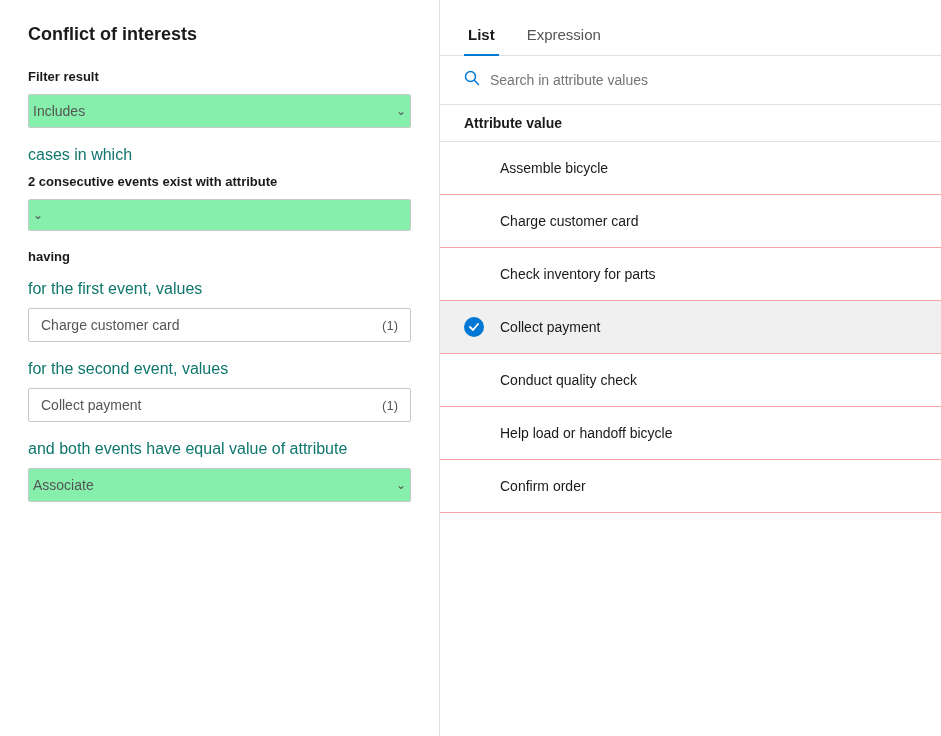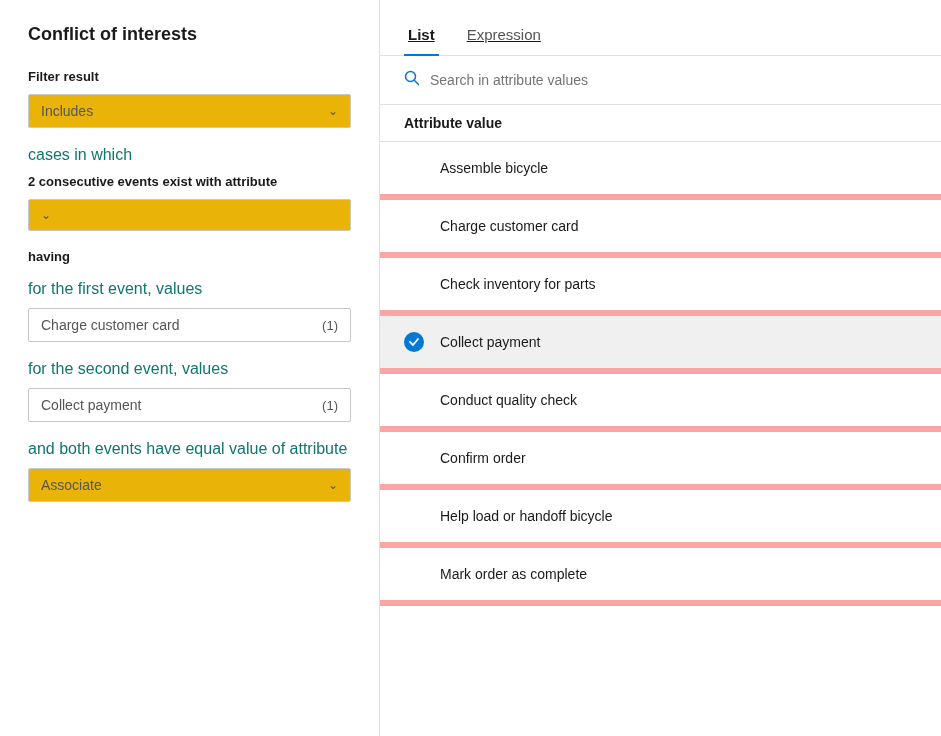--- a/index.html
+++ b/index.html
@@ -16,7 +16,7 @@
 
     
     .left-panel {
-      width: 380px;
+      width: 440px;
       padding: 24px 28px;
       border-right: 1px solid #e0e0e0;
       overflow-y: auto;

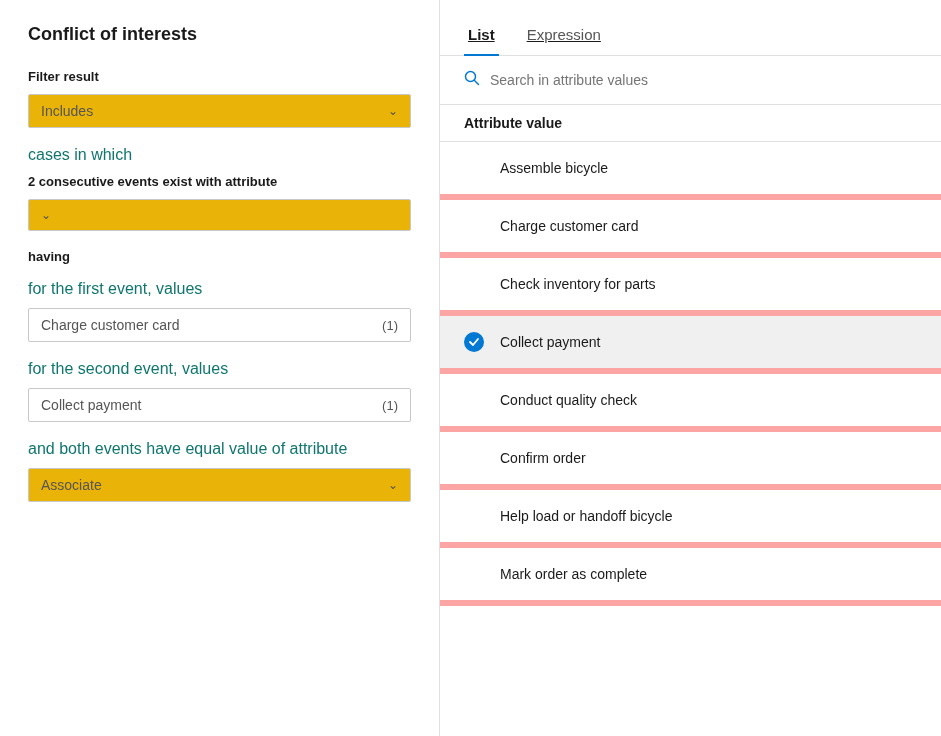--- a/index.html
+++ b/index.html
@@ -117,7 +117,6 @@
       padding: 18px 24px 0;
       border-bottom: 1px solid #e0e0e0;
       gap: 24px;
-      text-decoration: underline;
     }
 
     .tab {

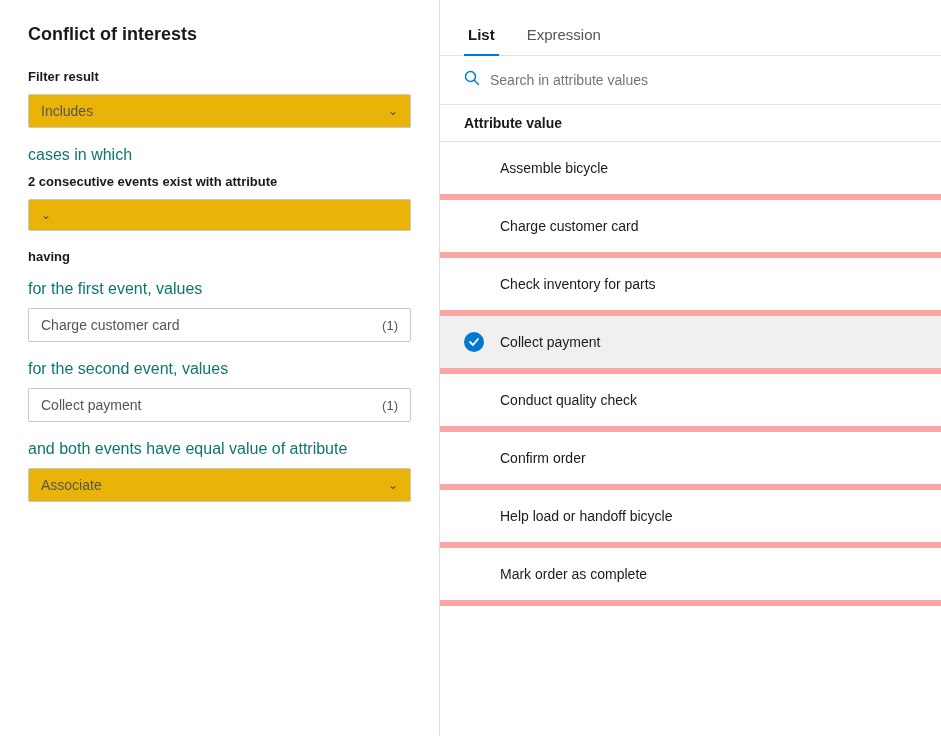--- a/index.html
+++ b/index.html
@@ -46,12 +46,12 @@
       width: 100%;
       border: 1px solid #c8c8c8;
       border-radius: 2px;
-      padding: 8px 12px;
+      padding: 8px 4px;
       display: flex;
       align-items: center;
       justify-content: space-between;
       cursor: pointer;
-      background: #eab308;
+      background: #86efac;
       margin-bottom: 18px;
       font-size: 14px;
       color: #333;

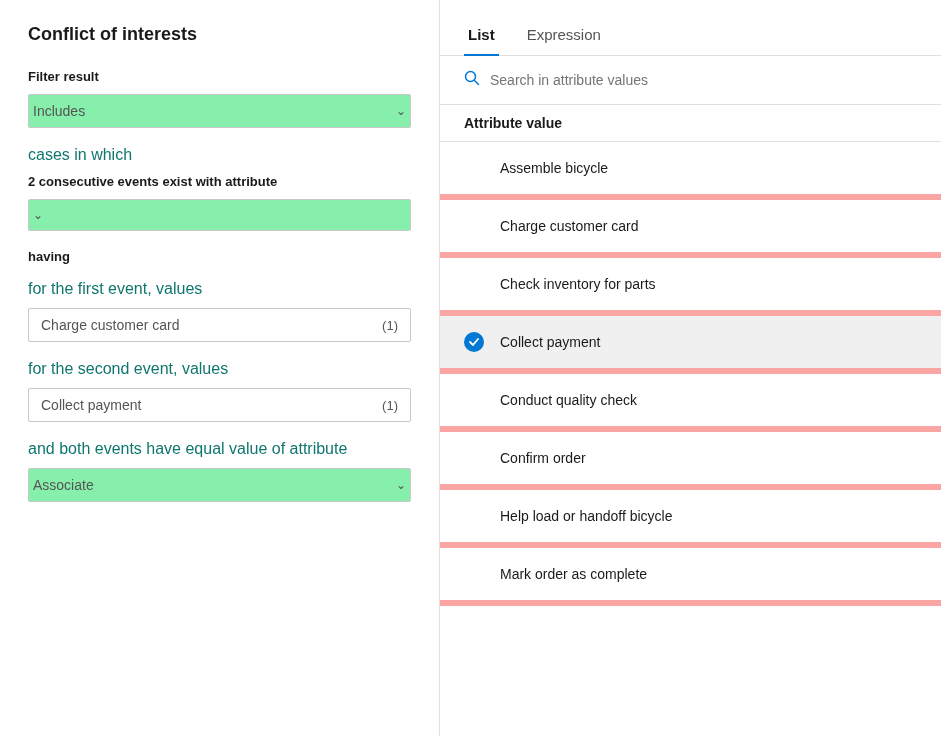--- a/index.html
+++ b/index.html
@@ -181,7 +181,7 @@
       display: flex;
       align-items: center;
       padding: 16px 24px;
-      border-bottom: 6px solid #fca5a5;
+      border-bottom: 1px solid #fca5a5;
       font-size: 14px;
       color: #1a1a1a;
       cursor: pointer;

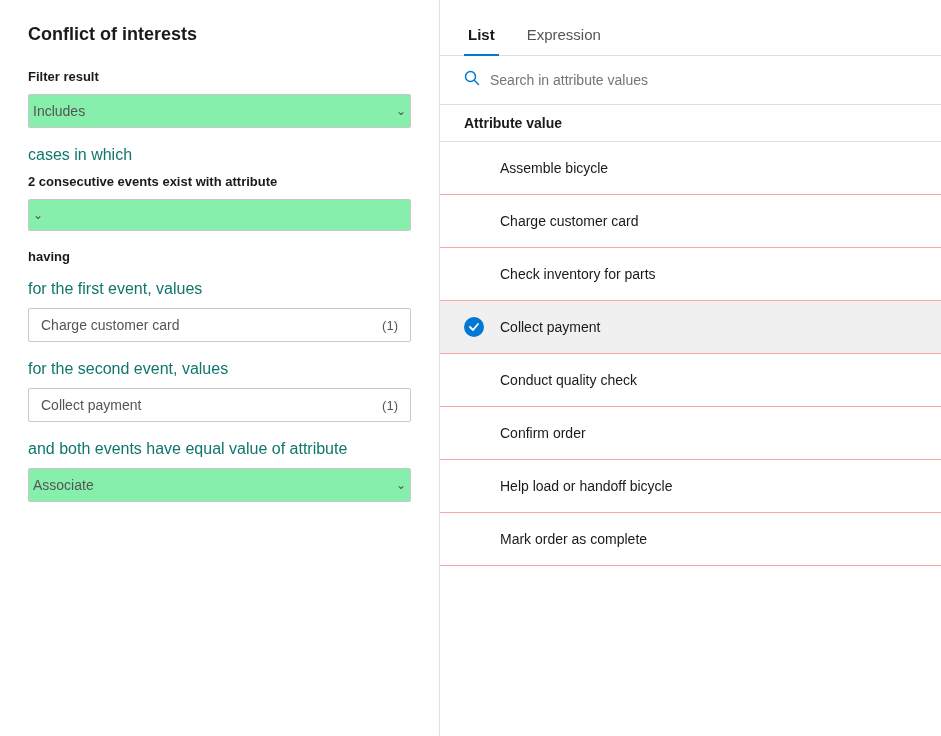--- a/index.html
+++ b/index.html
@@ -321,14 +321,14 @@
     </div>
     <div class="list-item">
       <span class="empty-circle"></span>
+      <span class="item-text">Help load or handoff bicycle</span>
+    </div>
+    <div class="list-item">
+      <span class="empty-circle"></span>
       <span class="item-text">Confirm order</span>
     </div>
     <div class="list-item">
       <span class="empty-circle"></span>
-      <span class="item-text">Help load or handoff bicycle</span>
-    </div>
-    <div class="list-item">
-      <span class="empty-circle"></span>
       <span class="item-text">Mark order as complete</span>
     </div>
   </div>

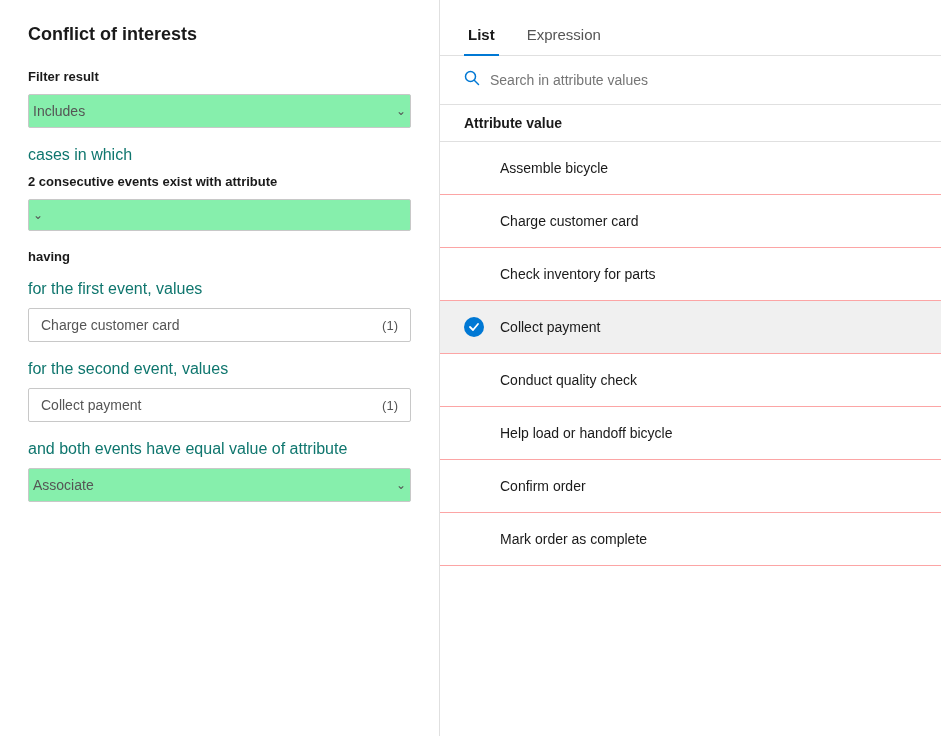--- a/index.html
+++ b/index.html
@@ -327,10 +327,6 @@
       <span class="empty-circle"></span>
       <span class="item-text">Confirm order</span>
     </div>
-    <div class="list-item">
-      <span class="empty-circle"></span>
-      <span class="item-text">Mark order as complete</span>
-    </div>
   </div>
 
 </div>

